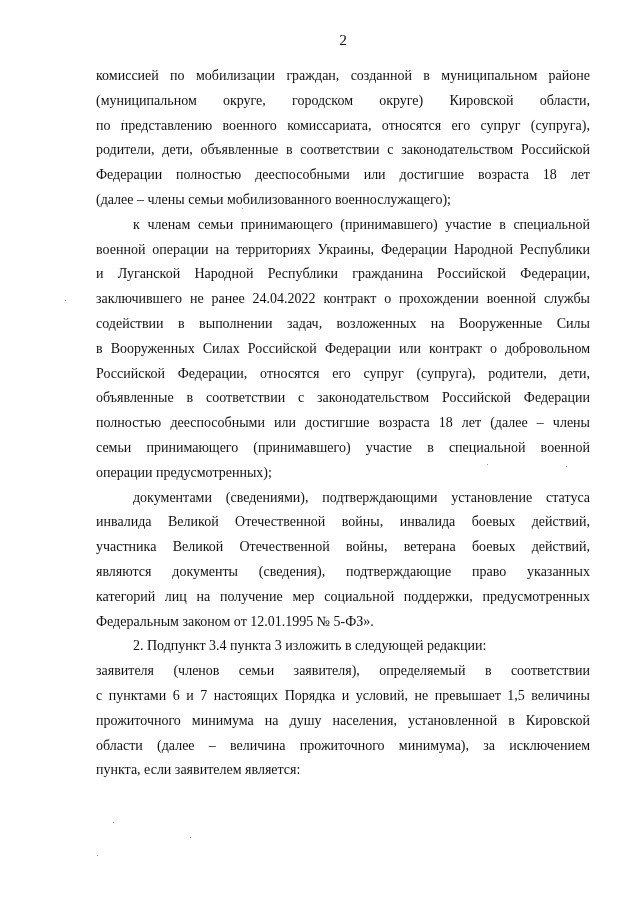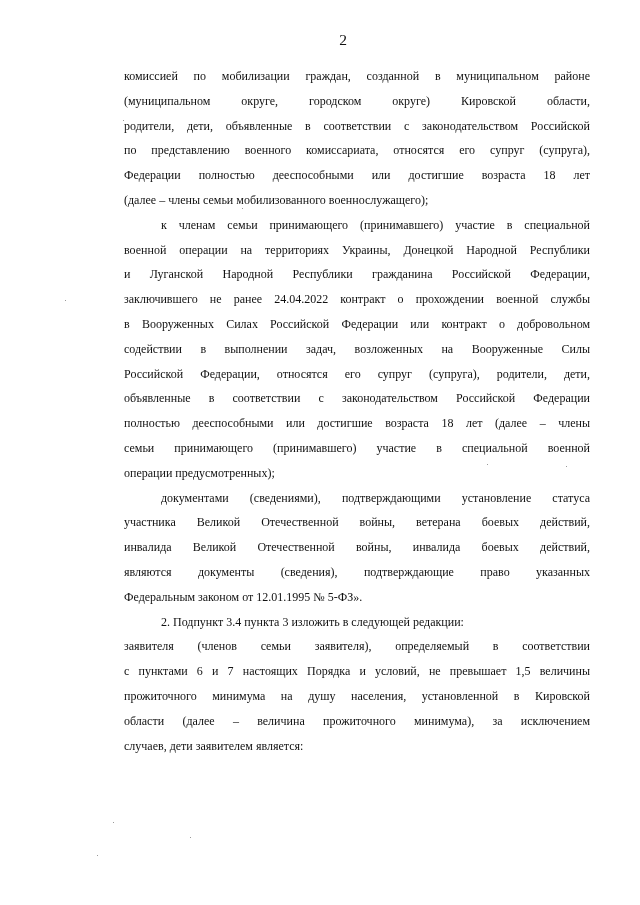--- a/index.html
+++ b/index.html
@@ -16,8 +16,8 @@
     position: absolute; left: 96px; top: 64px; width: 494px;
   }
   .line {
-    display: block; height: 24.8px; line-height: 24.8px; font-size: 12px;
-    white-space: nowrap; text-align: justify; text-align-last: justify; margin-left: 28px;
+    display: block; height: 24.8px; line-height: 24.8px; font-size: 14px;
+    white-space: nowrap; text-align: justify; text-align-last: justify;
   }
   .line.last { text-align-last: left; }
   .line.indent { padding-left: 37px; }

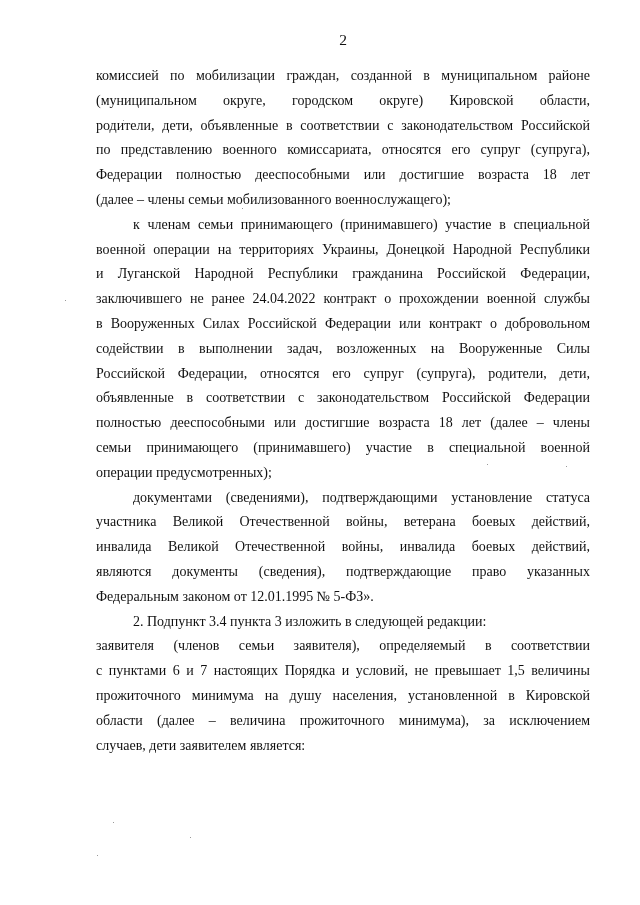--- a/index.html
+++ b/index.html
@@ -31,8 +31,8 @@
   <div class="body-text" id="body-text">
       <span class="line">комиссией по мобилизации граждан, созданной в муниципальном районе</span>
       <span class="line">(муниципальном округе, городском округе) Кировской области,</span>
+      <span class="line">по представлению военного комиссариата, относятся его супруг (супруга),</span>
       <span class="line">родители, дети, объявленные в соответствии с законодательством Российской</span>
-      <span class="line">по представлению военного комиссариата, относятся его супруг (супруга),</span>
       <span class="line">Федерации полностью дееспособными или достигшие возраста 18 лет</span>
       <span class="line last">(далее – члены семьи мобилизованного военнослужащего);</span>
       <span class="line indent">к членам семьи принимающего (принимавшего) участие в специальной</span>

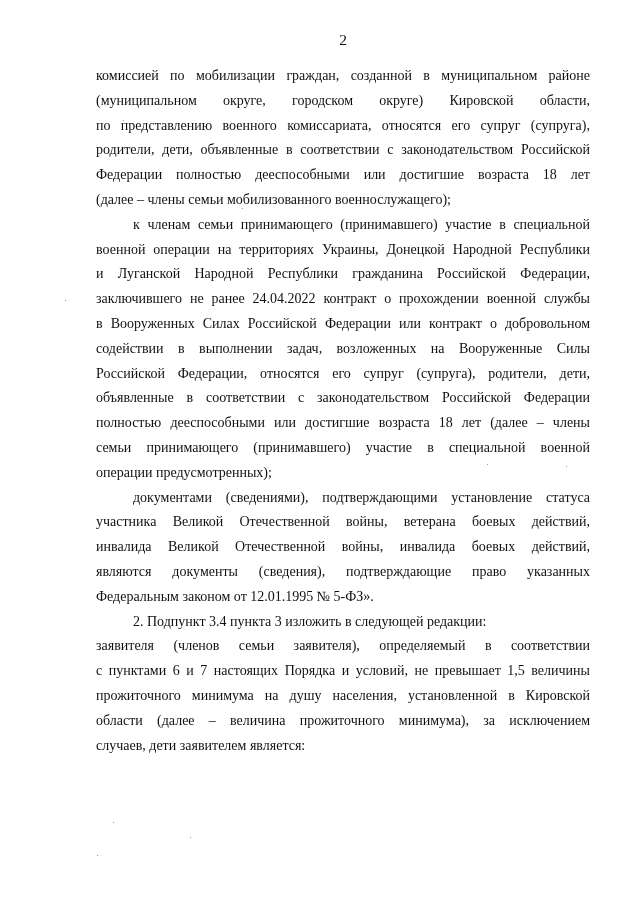--- a/index.html
+++ b/index.html
@@ -36,7 +36,7 @@
       <span class="line">Федерации полностью дееспособными или достигшие возраста 18 лет</span>
       <span class="line last">(далее – члены семьи мобилизованного военнослужащего);</span>
       <span class="line indent">к членам семьи принимающего (принимавшего) участие в специальной</span>
-      <span class="line">военной операции на территориях Украины, Донецкой Народной Республики</span>
+      <span class="line">военной операции на территориях Украины, Федерации Народной Республики</span>
       <span class="line">и Луганской Народной Республики гражданина Российской Федерации,</span>
       <span class="line">заключившего не ранее 24.04.2022 контракт о прохождении военной службы</span>
       <span class="line">в Вооруженных Силах Российской Федерации или контракт о добровольном</span>

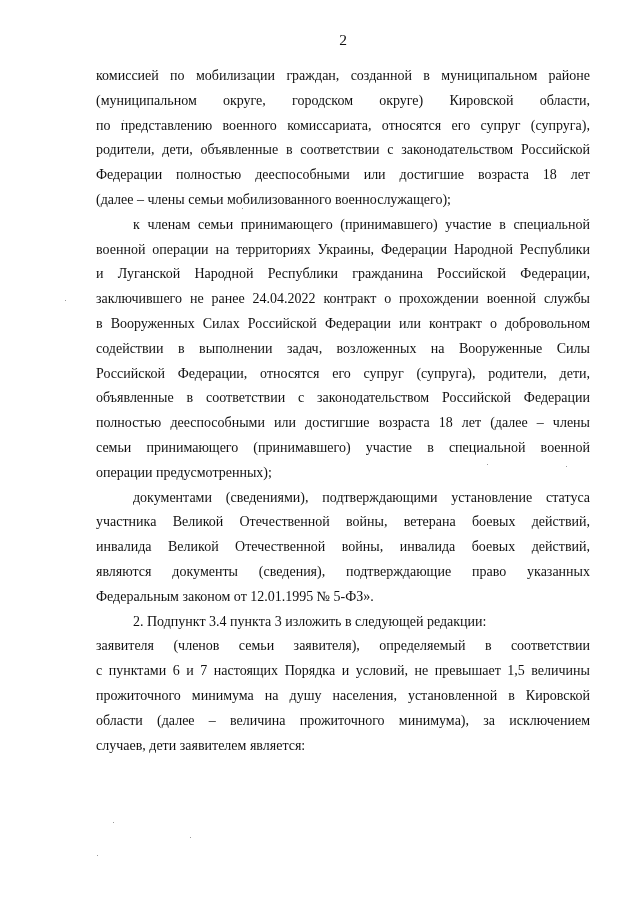--- a/index.html
+++ b/index.html
@@ -39,8 +39,8 @@
       <span class="line">военной операции на территориях Украины, Федерации Народной Республики</span>
       <span class="line">и Луганской Народной Республики гражданина Российской Федерации,</span>
       <span class="line">заключившего не ранее 24.04.2022 контракт о прохождении военной службы</span>
+      <span class="line">содействии в выполнении задач, возложенных на Вооруженные Силы</span>
       <span class="line">в Вооруженных Силах Российской Федерации или контракт о добровольном</span>
-      <span class="line">содействии в выполнении задач, возложенных на Вооруженные Силы</span>
       <span class="line">Российской Федерации, относятся его супруг (супруга), родители, дети,</span>
       <span class="line">объявленные в соответствии с законодательством Российской Федерации</span>
       <span class="line">полностью дееспособными или достигшие возраста 18 лет (далее – члены</span>

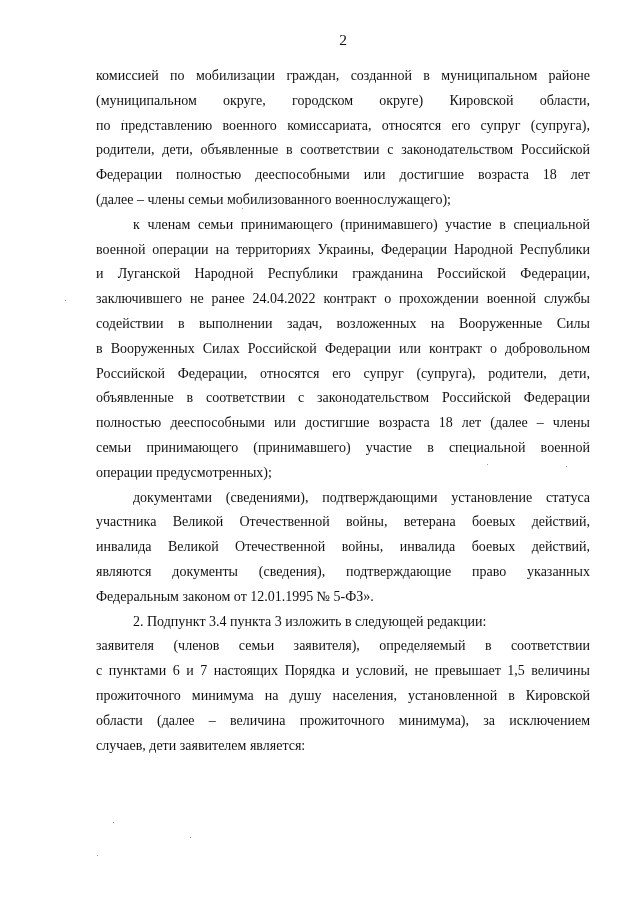--- a/index.html
+++ b/index.html
@@ -47,8 +47,8 @@
       <span class="line">семьи принимающего (принимавшего) участие в специальной военной</span>
       <span class="line last">операции предусмотренных);</span>
       <span class="line indent">документами (сведениями), подтверждающими установление статуса</span>
+      <span class="line">инвалида Великой Отечественной войны, инвалида боевых действий,</span>
       <span class="line">участника Великой Отечественной войны, ветерана боевых действий,</span>
-      <span class="line">инвалида Великой Отечественной войны, инвалида боевых действий,</span>
       <span class="line">являются документы (сведения), подтверждающие право указанных</span>
       <span class="line last">Федеральным законом от 12.01.1995 № 5-ФЗ».</span>
       <span class="line indent last">2. Подпункт 3.4 пункта 3 изложить в следующей редакции:</span>

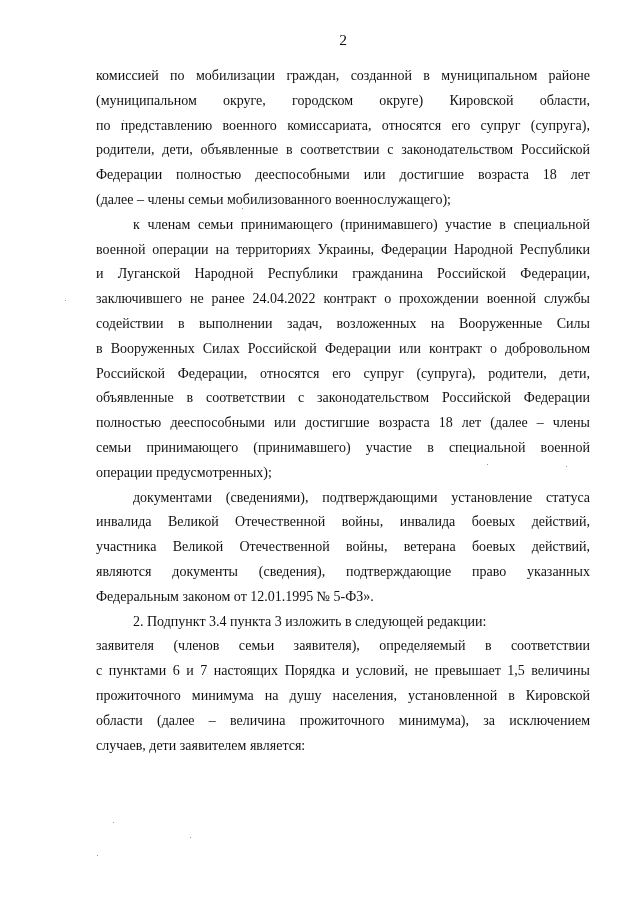--- a/index.html
+++ b/index.html
@@ -50,6 +50,7 @@
       <span class="line">инвалида Великой Отечественной войны, инвалида боевых действий,</span>
       <span class="line">участника Великой Отечественной войны, ветерана боевых действий,</span>
       <span class="line">являются документы (сведения), подтверждающие право указанных</span>
+      <span class="line">категорий лиц на получение мер социальной поддержки, предусмотренных</span>
       <span class="line last">Федеральным законом от 12.01.1995 № 5-ФЗ».</span>
       <span class="line indent last">2. Подпункт 3.4 пункта 3 изложить в следующей редакции:</span>
       <span class="line">заявителя (членов семьи заявителя), определяемый в соответствии</span>

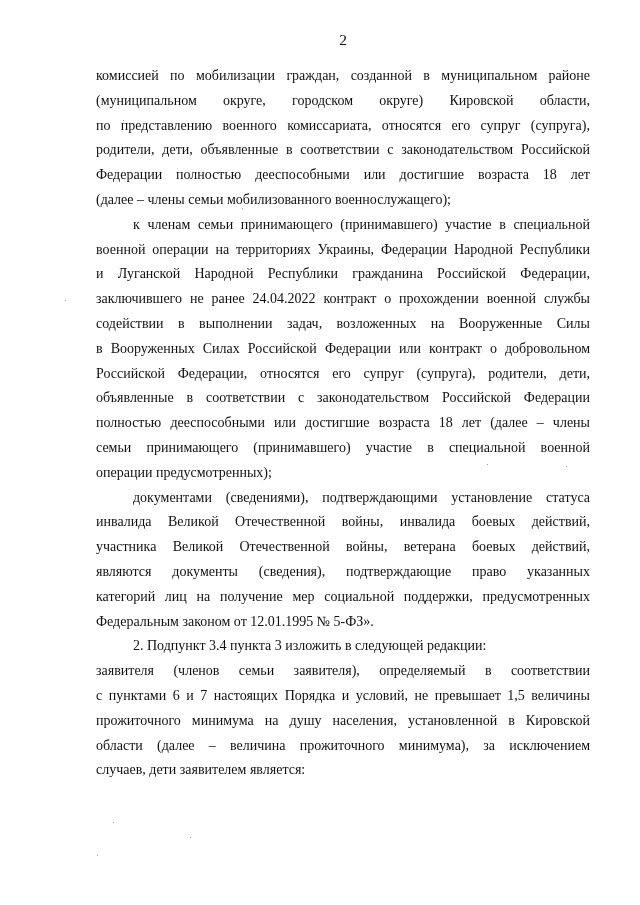--- a/index.html
+++ b/index.html
@@ -57,7 +57,7 @@
       <span class="line">с пунктами 6 и 7 настоящих Порядка и условий, не превышает 1,5 величины</span>
       <span class="line">прожиточного минимума на душу населения, установленной в Кировской</span>
       <span class="line">области (далее – величина прожиточного минимума), за исключением</span>
-      <span class="line last">случаев, дети заявителем является:</span>
+      <span class="line last">пункта, если заявителем является:</span>
     </div>
 
   <span class="speck" style="left:123px;top:120px"></span>

